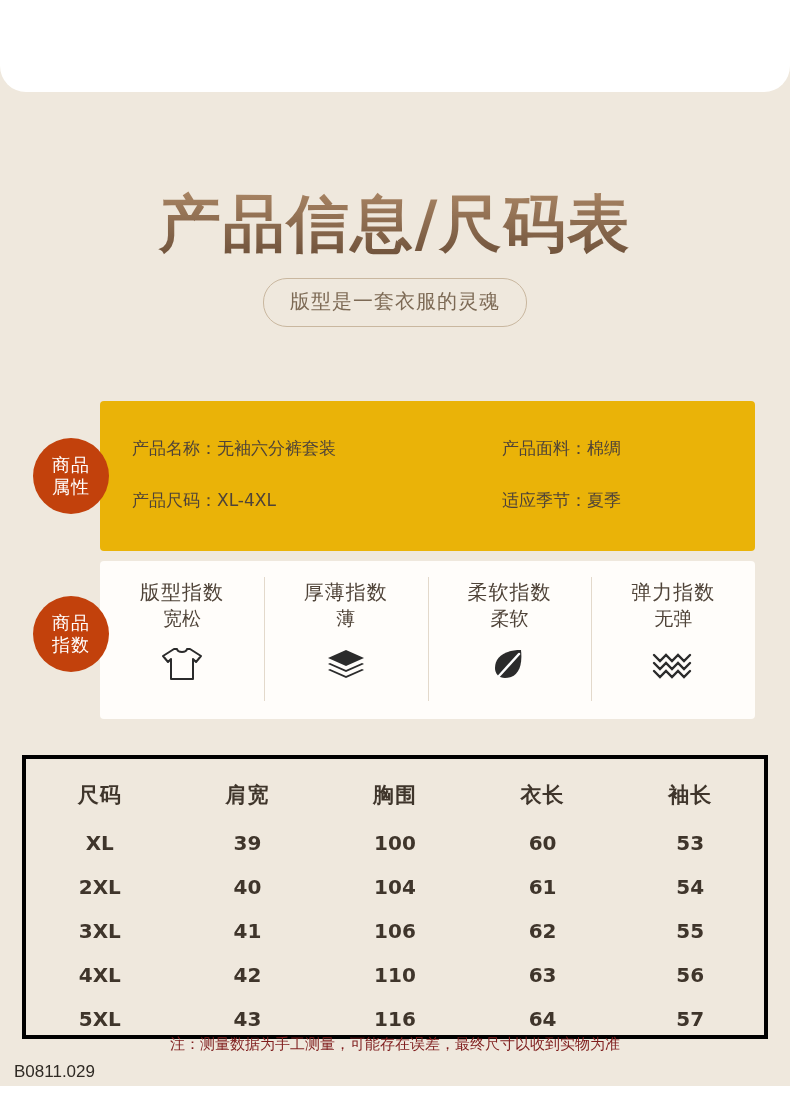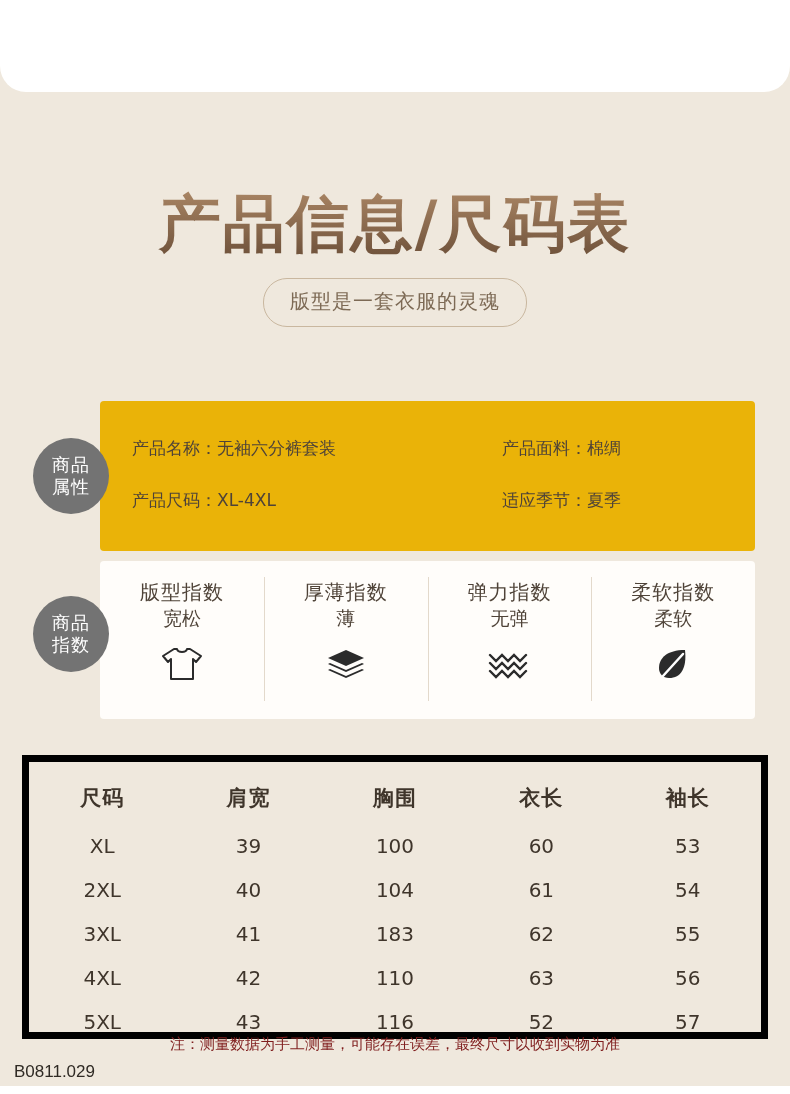--- a/index.html
+++ b/index.html
@@ -97,7 +97,7 @@
     width: 76px;
     height: 76px;
     border-radius: 50%;
-    background: #737373;
+    background: #c2410c;
     color: #ffffff;
     display: flex;
     flex-direction: column;

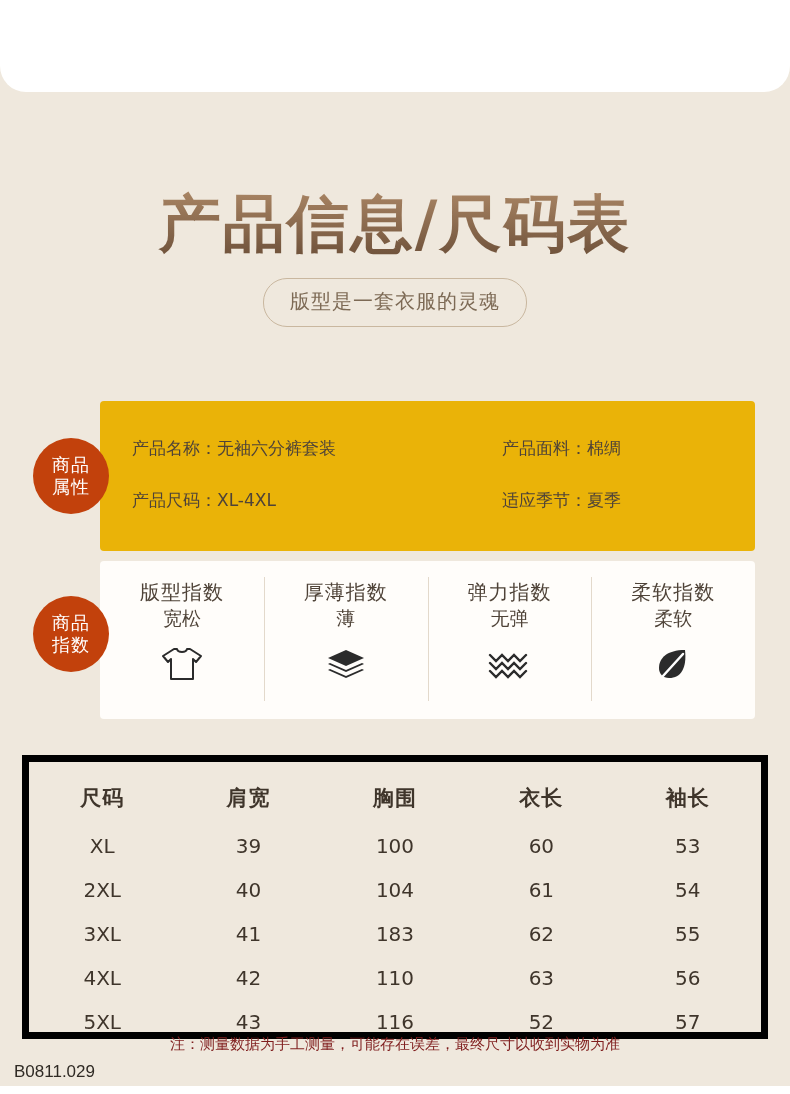--- a/index.html
+++ b/index.html
@@ -258,6 +258,17 @@
           <path d="M22 4 L40 12 L22 20 L4 12 Z" fill="#2b2b2b"></path>
           <path d="M6 17 L22 24 L38 17 L40 18 L22 26 L4 18 Z" fill="#2b2b2b"></path>
           <path d="M6 23 L22 30 L38 23 L40 24 L22 32 L4 24 Z" fill="#2b2b2b"></path>
+        </svg>
+      </div>
+    </div>
+
+    <div class="index-col">
+      <div class="idx-title">柔软指数</div>
+      <div class="idx-value">柔软</div>
+      <div class="idx-icon">
+        <svg width="44" height="36" viewBox="0 0 44 36">
+          <path d="M34 4 C16 4 8 12 8 22 C8 28 12 32 18 32 C30 32 36 22 34 4 Z" fill="#2b2b2b"></path>
+          <path d="M12 30 L32 8" stroke="#ffffff" stroke-width="2.5" stroke-linecap="round"></path>
         </svg>
       </div>
     </div>
@@ -276,17 +287,6 @@
       </div>
     </div>
 
-    <div class="index-col">
-      <div class="idx-title">柔软指数</div>
-      <div class="idx-value">柔软</div>
-      <div class="idx-icon">
-        <svg width="44" height="36" viewBox="0 0 44 36">
-          <path d="M34 4 C16 4 8 12 8 22 C8 28 12 32 18 32 C30 32 36 22 34 4 Z" fill="#2b2b2b"></path>
-          <path d="M12 30 L32 8" stroke="#ffffff" stroke-width="2.5" stroke-linecap="round"></path>
-        </svg>
-      </div>
-    </div>
-
   </div>
   <div class="badge badge-index">
     <span>商品</span>

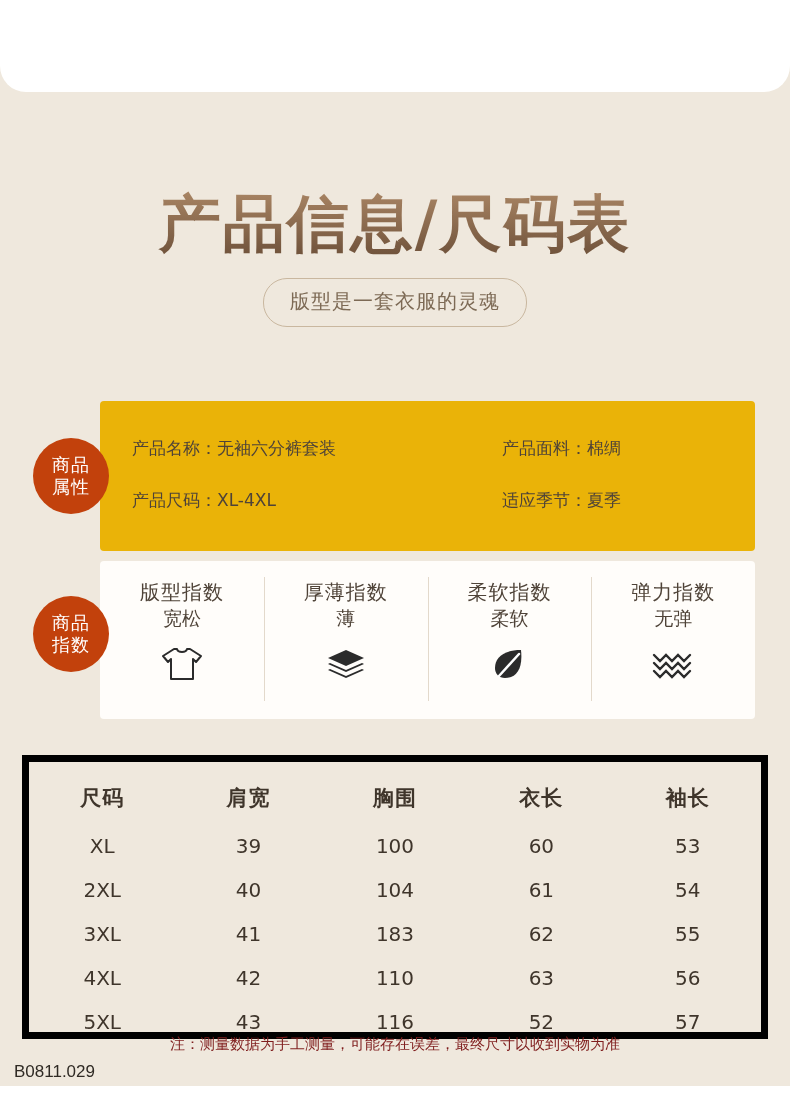--- a/index.html
+++ b/index.html
@@ -163,7 +163,7 @@
     left: 22px; top: 755px;
     width: 746px;
     height: 284px;
-    border: 7px solid #000000;
+    border: 4px solid #000000;
     box-sizing: border-box;
     background: transparent;
   }

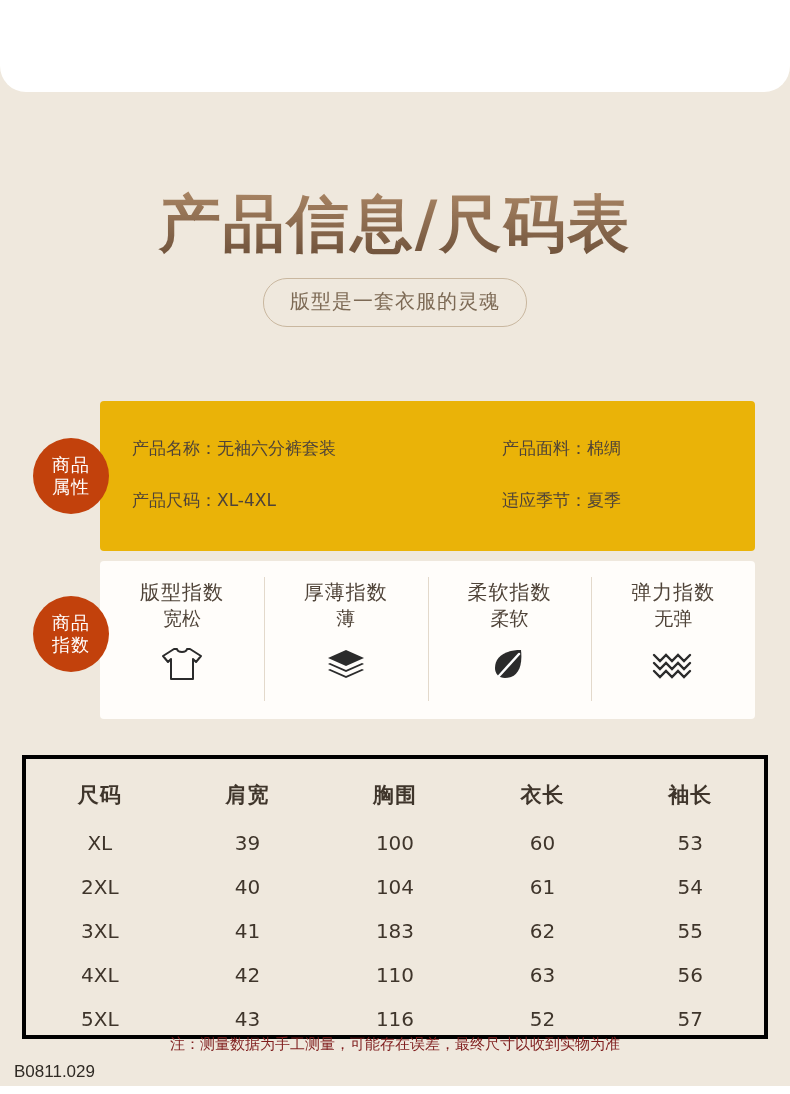--- a/index.html
+++ b/index.html
@@ -185,6 +185,7 @@
   td {
     font-size: 20px;
     padding: 10px 0;
+    font-weight: bold;
   }
   .note {
     position: absolute;

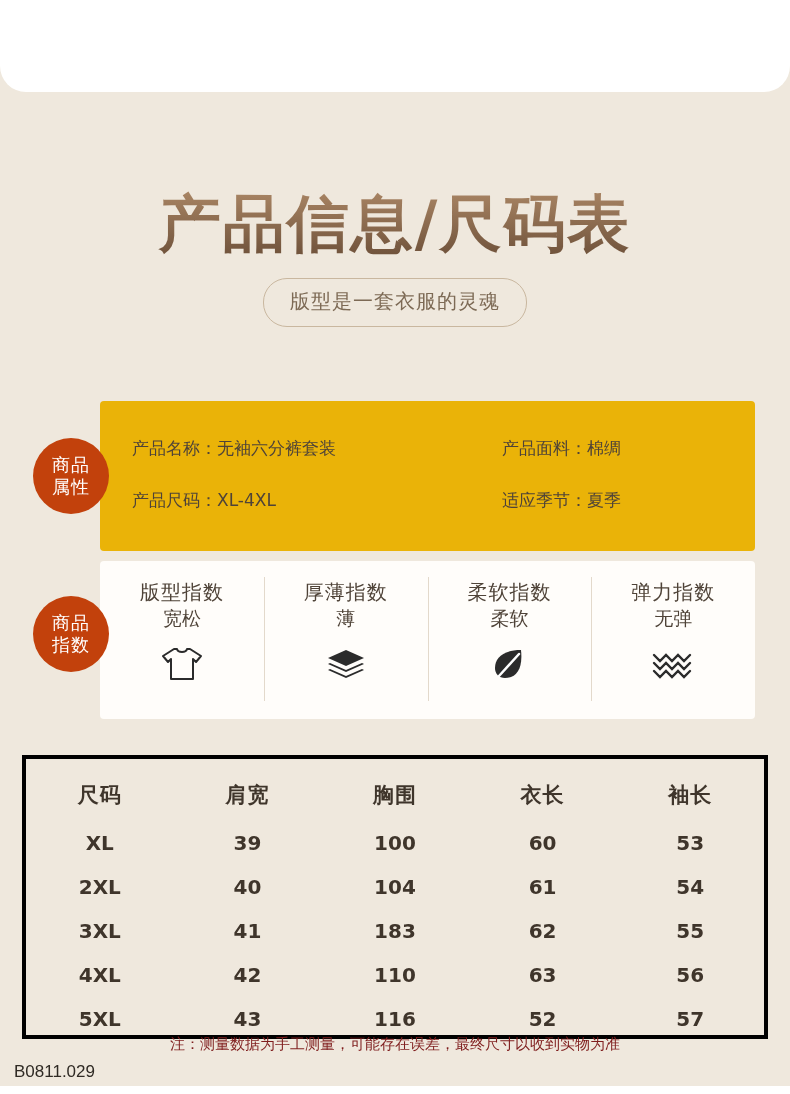--- a/index.html
+++ b/index.html
@@ -323,7 +323,7 @@
         <tr>
           <td>3XL</td>
           <td>41</td>
-          <td>183</td>
+          <td>106</td>
           <td>62</td>
           <td>55</td>
         </tr>

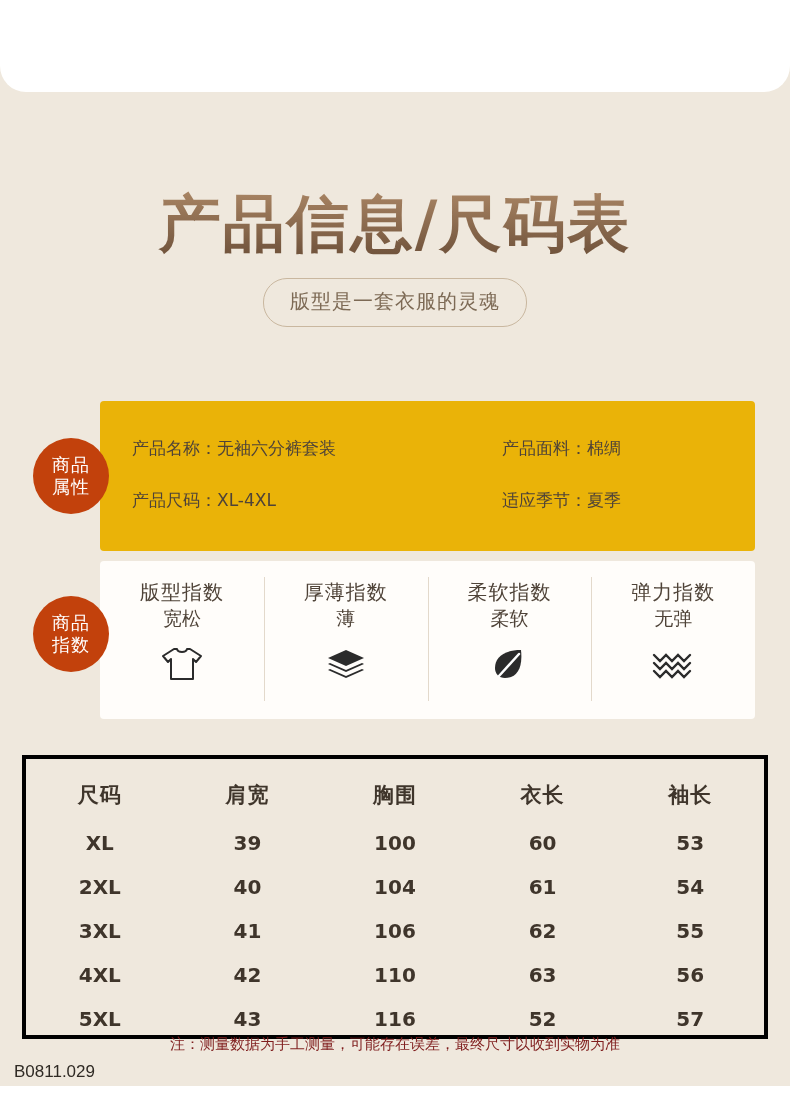--- a/index.html
+++ b/index.html
@@ -338,7 +338,7 @@
           <td>5XL</td>
           <td>43</td>
           <td>116</td>
-          <td>52</td>
+          <td>64</td>
           <td>57</td>
         </tr>
       </tbody>

